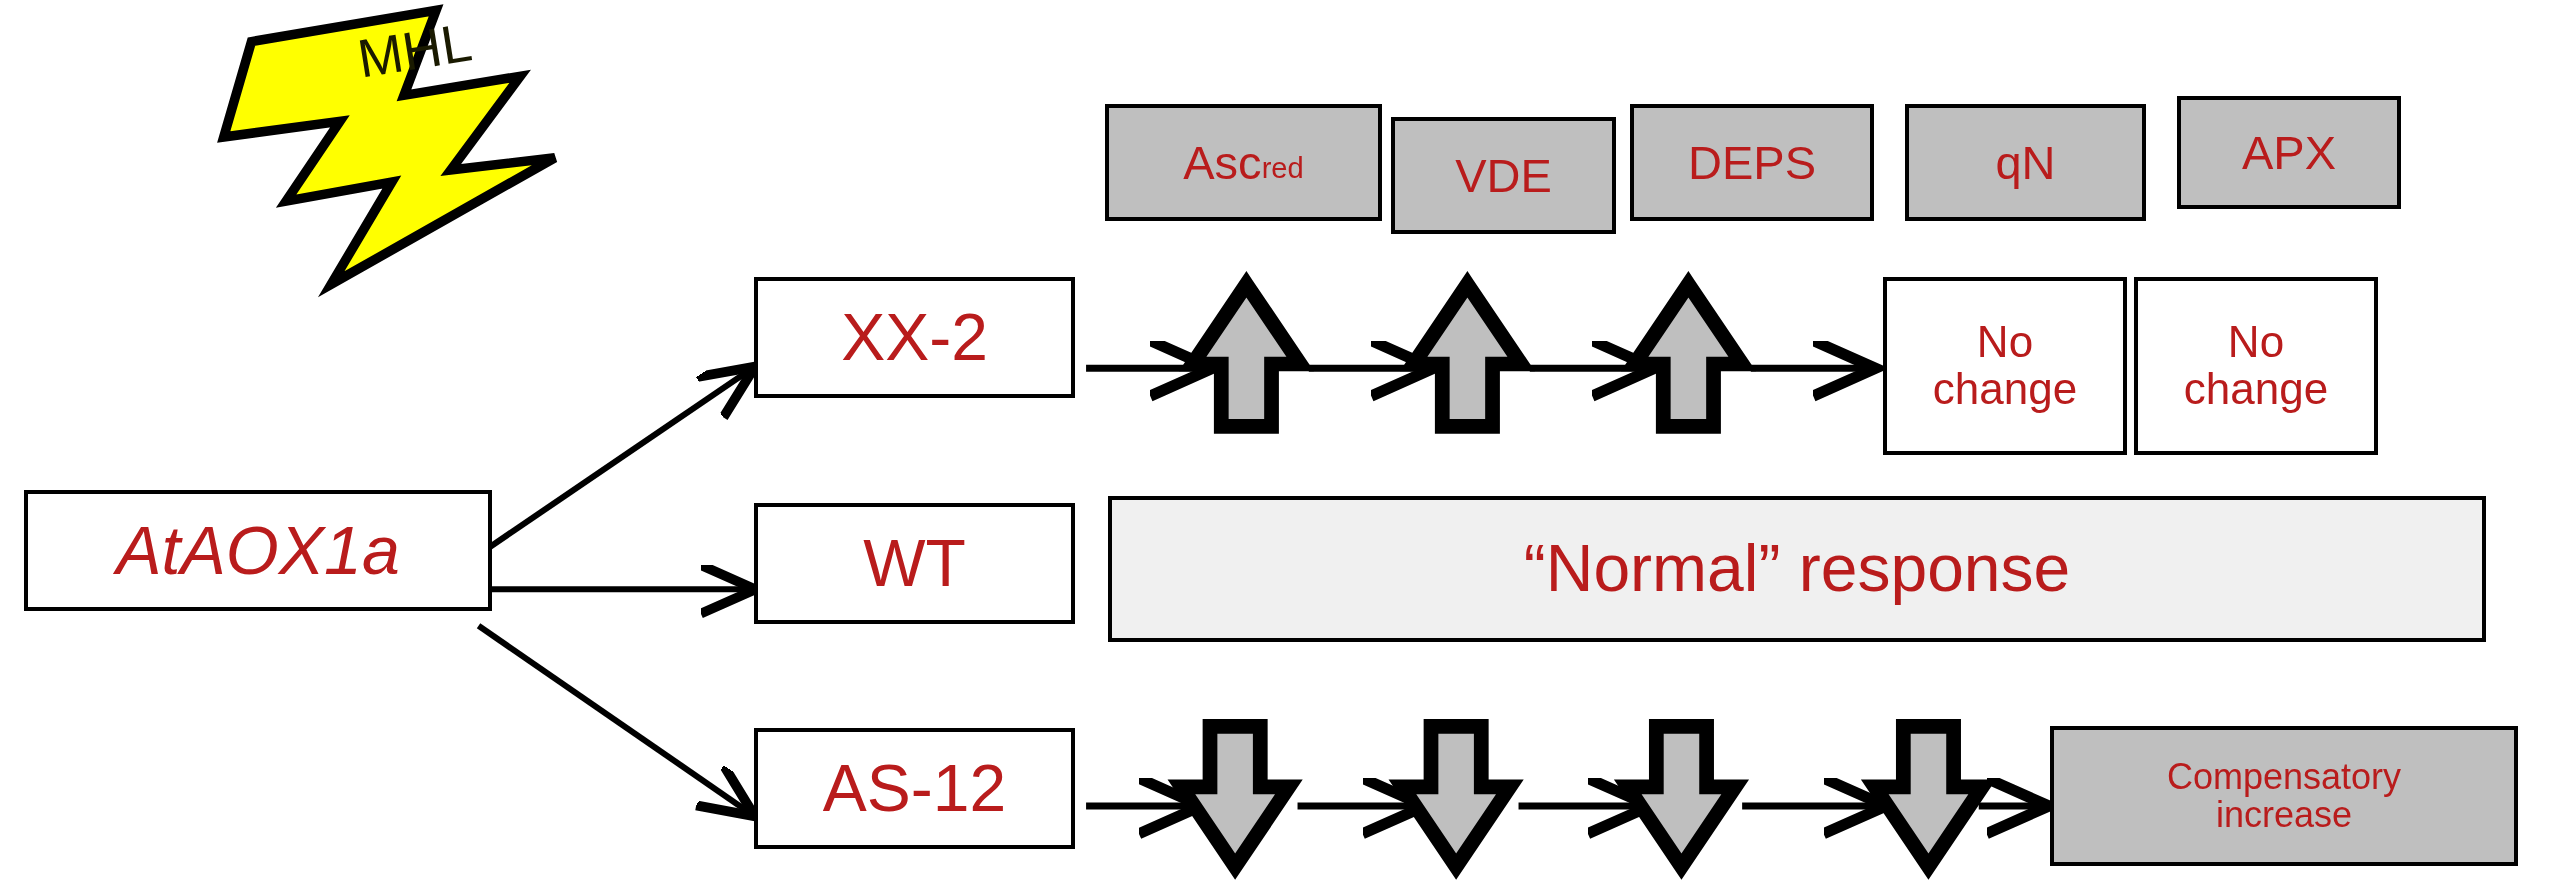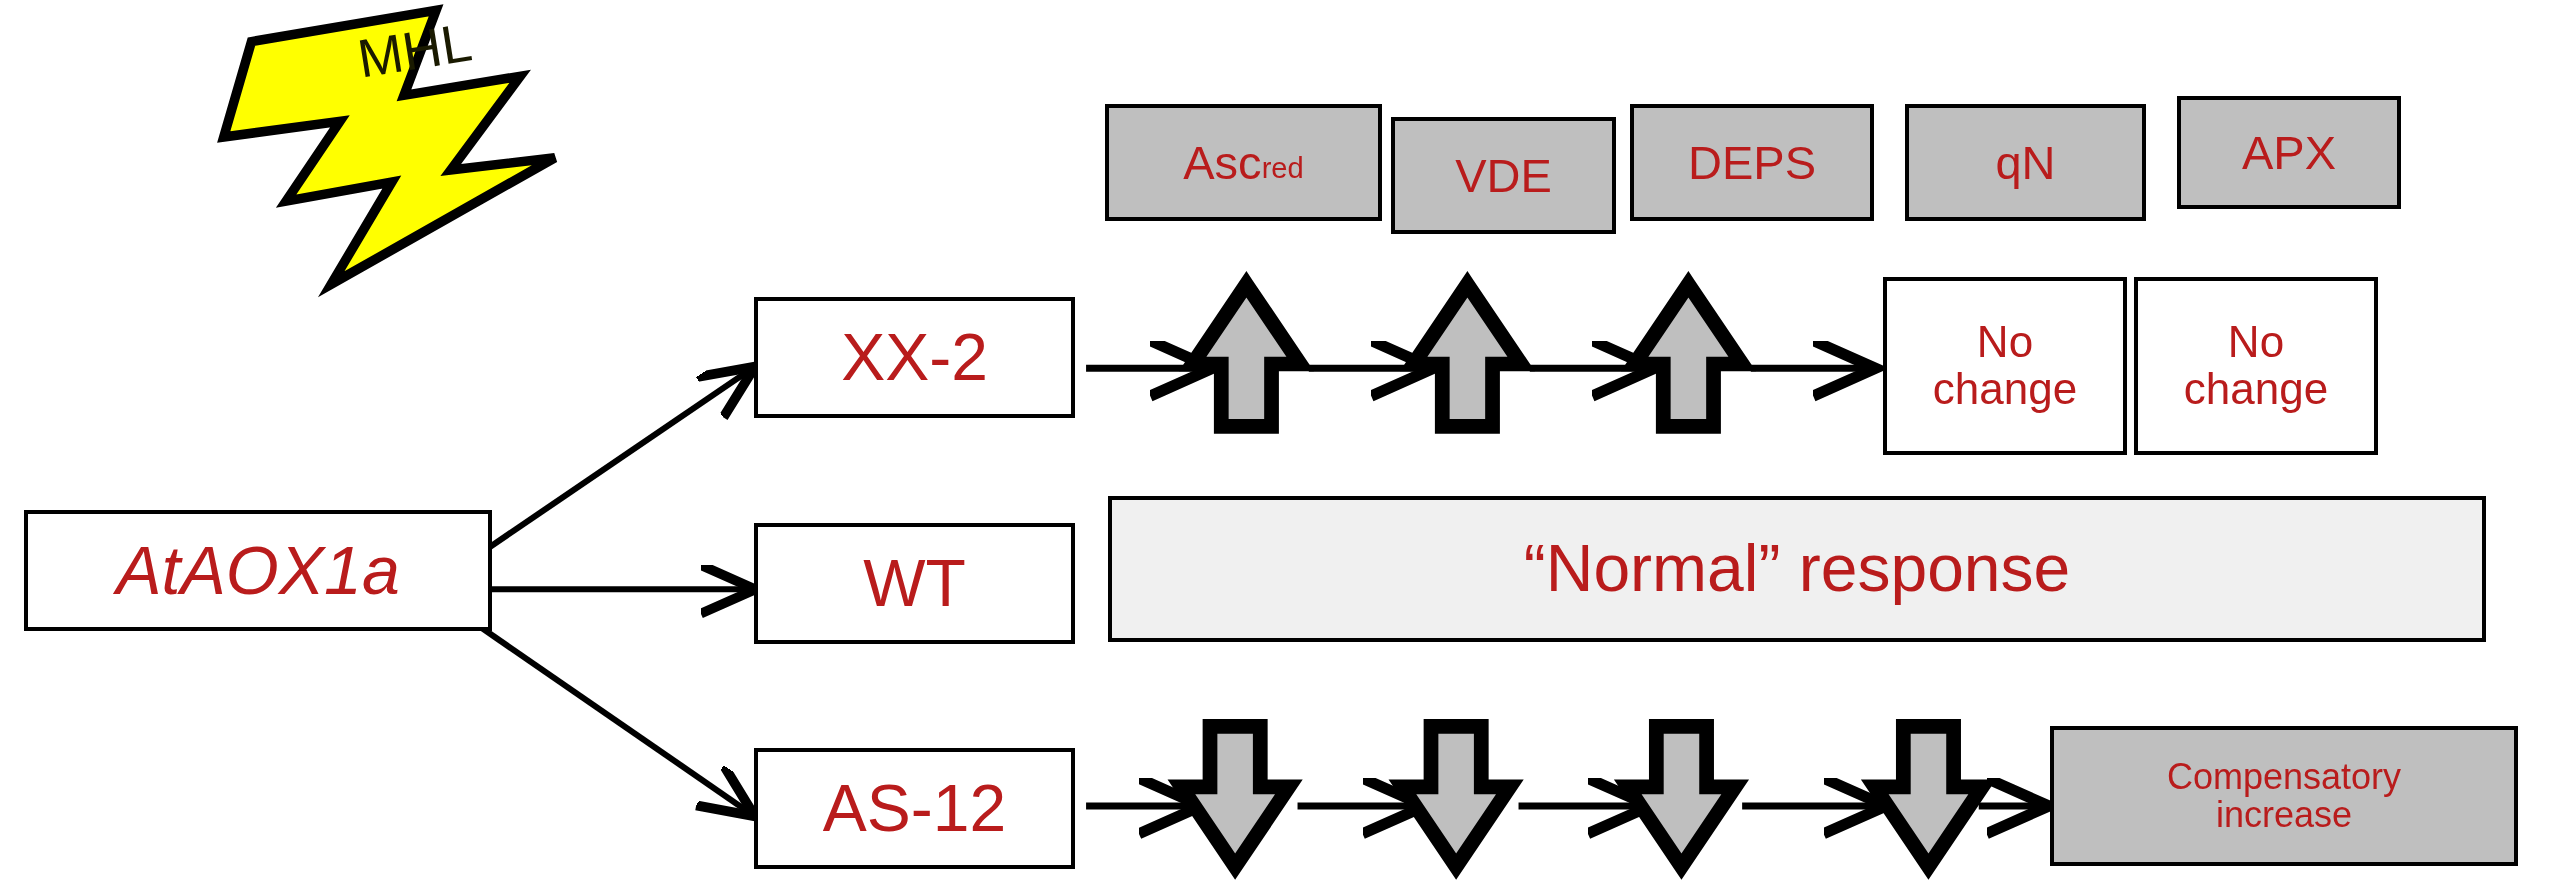--- a/index.html
+++ b/index.html
@@ -35,7 +35,6 @@
   }
   .geno-box {
     font-size: 66px;
-    margin-top: 20px;
   }
   .geno-box.italic {
     font-style: italic;

